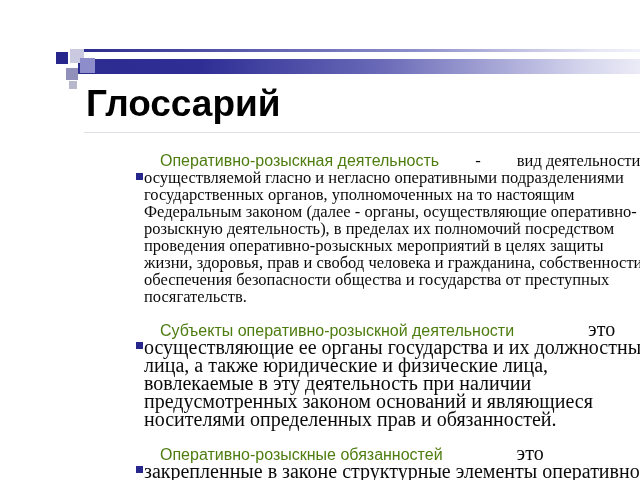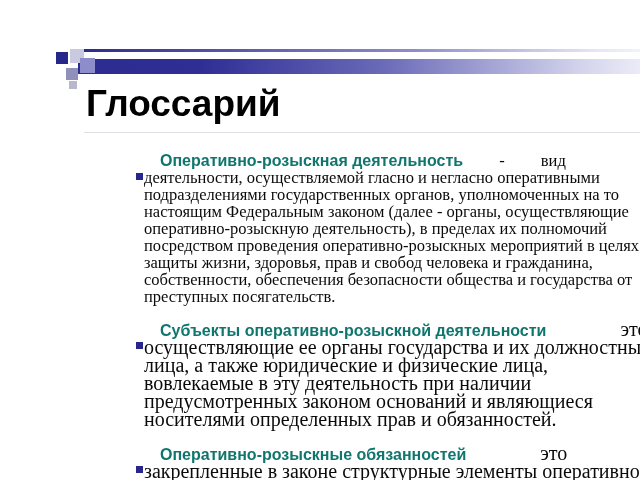--- a/index.html
+++ b/index.html
@@ -55,7 +55,7 @@
     position: absolute; left: 0; top: 5px;
     width: 7px; height: 7px; background: #26268c;
   }
-  .term { font-weight: bold; font-family: "Liberation Sans", sans-serif; color: #0f766e; }
+  .term { font-weight: normal; font-family: "Liberation Sans", sans-serif; color: #4d7c0f; }
   .sep  { white-space: pre; }
   .def-serif { font-family: "Liberation Serif", serif; font-size: 16.5px; }
   .def-sans  { font-family: Liberation Serif, serif; font-size: 20px; }

